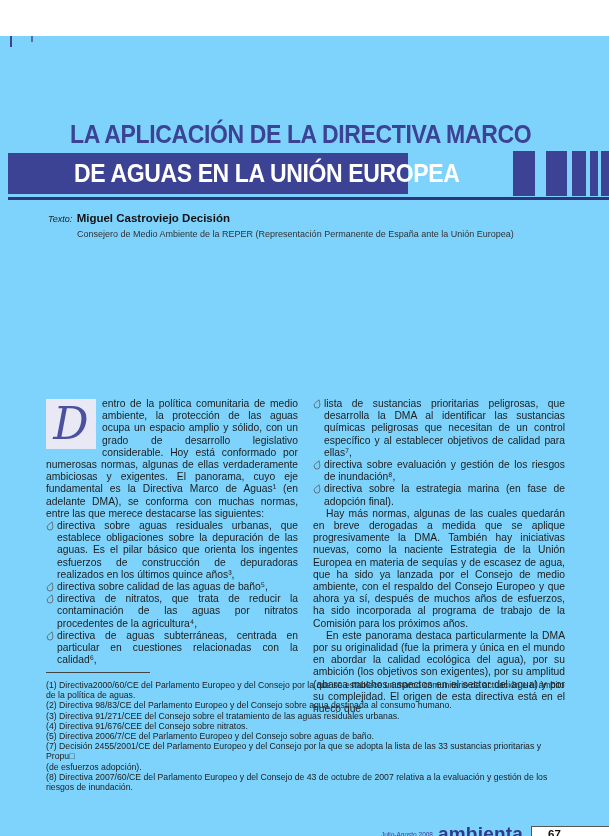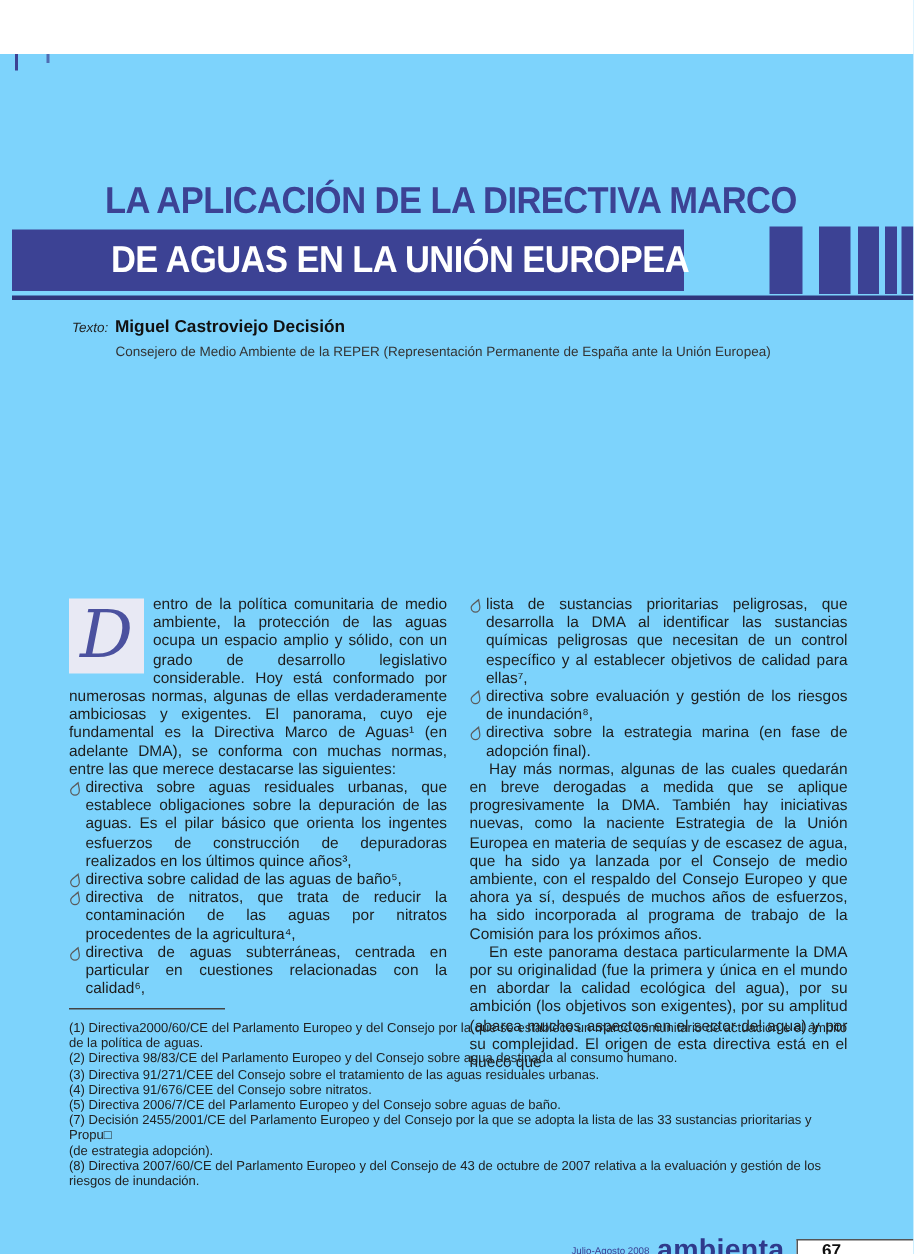--- a/index.html
+++ b/index.html
@@ -22,7 +22,6 @@
   .title-band {
     position:absolute; top:117px; left:8px; width:400px; height:41px;
     background:#3c4294;
-    padding-left:48px;
   }
   .title-line2 {
     position:absolute; left:66px; top:0; height:41px; line-height:41px; white-space:nowrap;

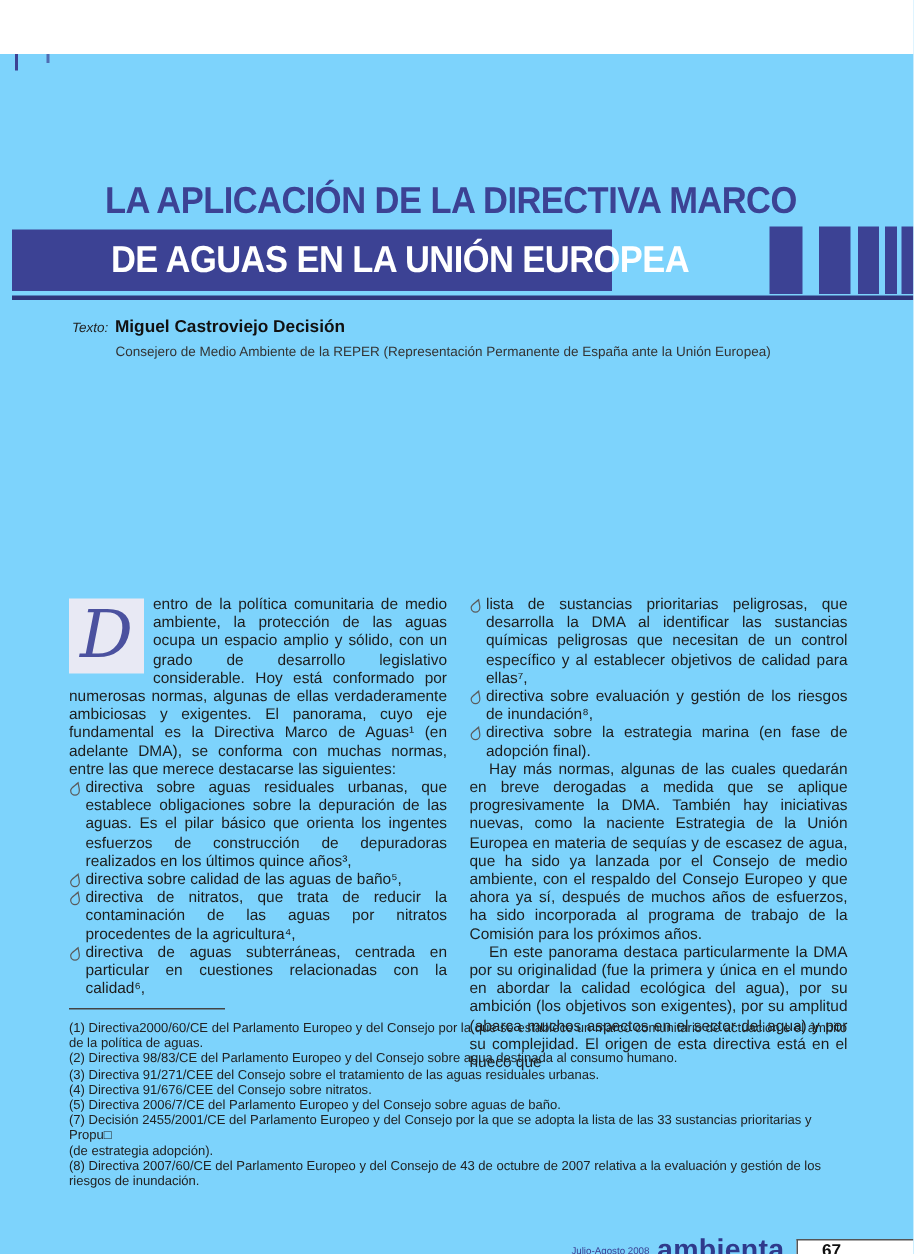--- a/index.html
+++ b/index.html
@@ -176,7 +176,7 @@
     <div>(4) Directiva 91/676/CEE del Consejo sobre nitratos.</div>
     <div>(5) Directiva 2006/7/CE del Parlamento Europeo y del Consejo sobre aguas de baño.</div>
     <div>(7) Decisión  2455/2001/CE del Parlamento Europeo y del Consejo por la que se adopta la lista de las 33 sustancias prioritarias y Propu□</div>
-    <div>(de estrategia adopción).</div>
+    <div>(de esfuerzos adopción).</div>
     <div>(8) Directiva 2007/60/CE del Parlamento Europeo y del Consejo de 43 de octubre de 2007 relativa a la evaluación y gestión de los riesgos de inundación.</div>
   </div>
 

